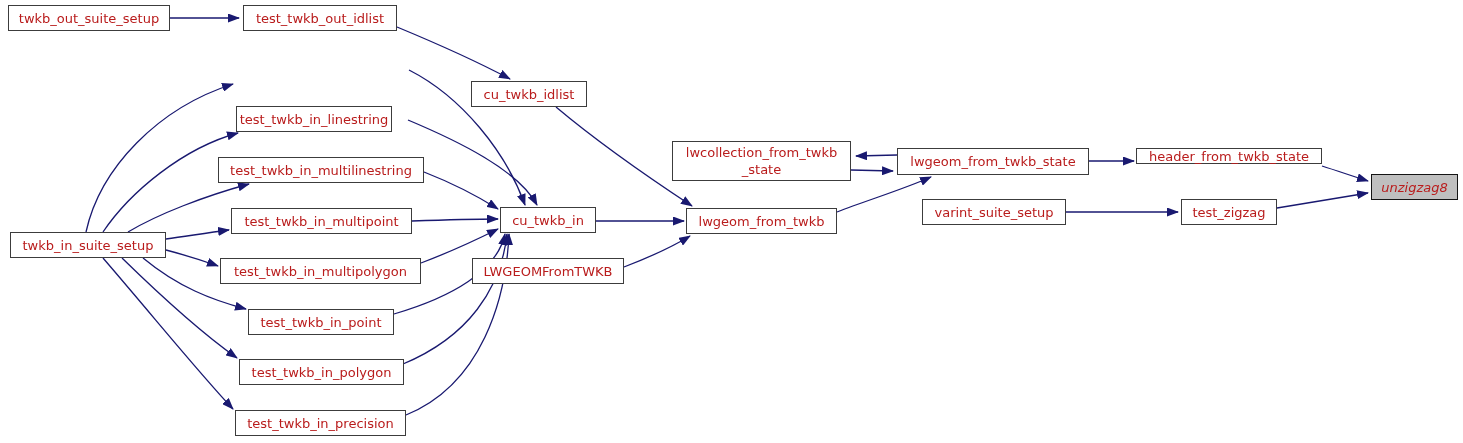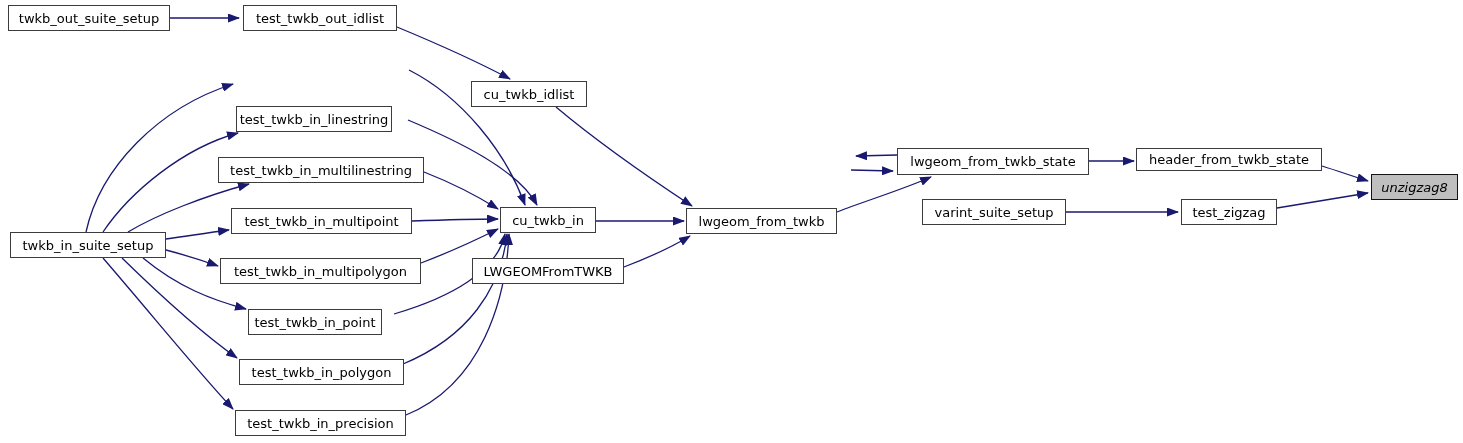--- a/index.html
+++ b/index.html
@@ -9,7 +9,7 @@
   .edge{fill:none;stroke:#191970;stroke-width:1.3px;}
   .node{position:absolute;box-sizing:border-box;border:1.5px solid #3c3c3c;background:#fff;
         display:flex;flex-direction:column;align-items:center;justify-content:center;
-        font-size:13px;line-height:17px;color:#000000;white-space:nowrap;z-index:1;cursor:pointer;}
+        font-size:13px;line-height:17px;color:#b91c1c;white-space:nowrap;z-index:1;cursor:pointer;}
   .node.highlight{background:#bfbfbf;border-color:#141414;cursor:default;font-style:italic;}
 </style>
 </head>

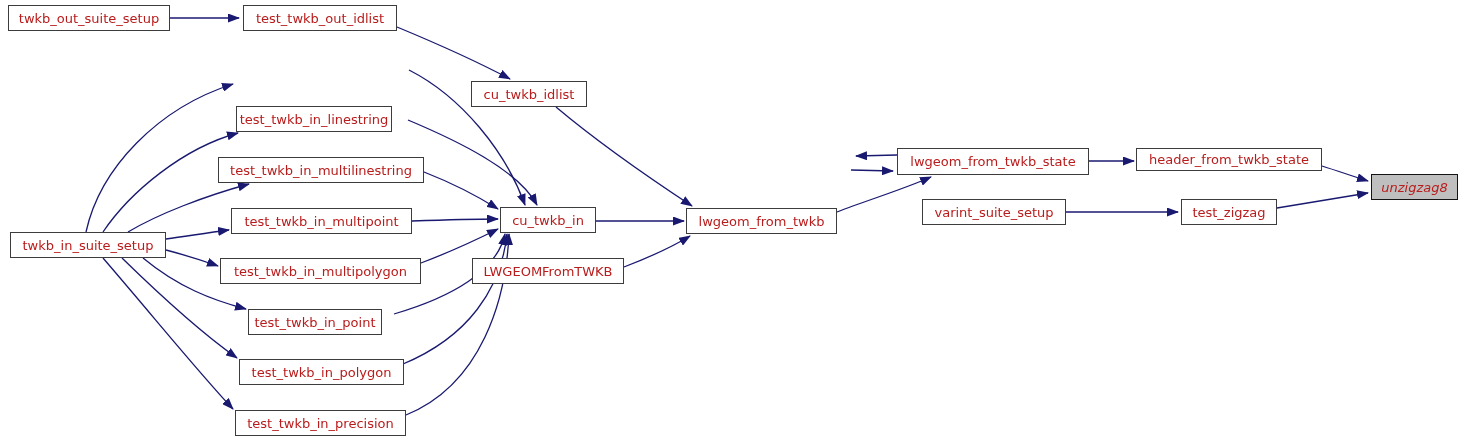--- a/index.html
+++ b/index.html
@@ -95,6 +95,10 @@
   <div class="node" style="left:472px;top:258px;width:152px;height:26px">
       <span>LWGEOMFromTWKB</span>
     </div>
+  <div class="node" style="left:672px;top:141px;width:179px;height:40px">
+      <span>lwcollection_from_twkb</span>
+      <span>_state</span>
+    </div>
   <div class="node" style="left:897px;top:148px;width:192px;height:27px">
       <span>lwgeom_from_twkb_state</span>
     </div>

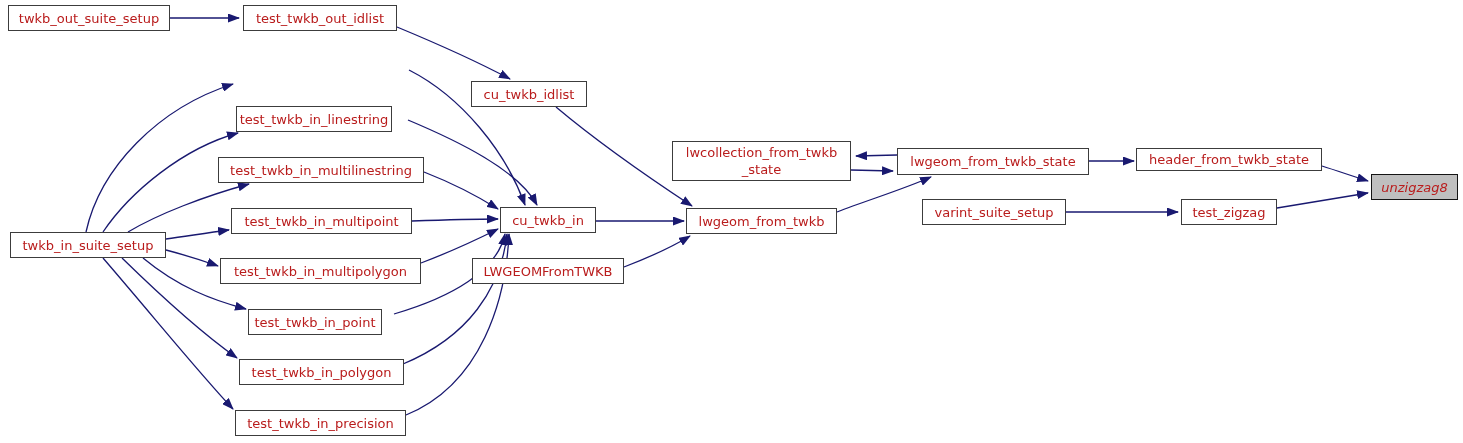--- a/index.html
+++ b/index.html
@@ -102,7 +102,7 @@
   <div class="node" style="left:897px;top:148px;width:192px;height:27px">
       <span>lwgeom_from_twkb_state</span>
     </div>
-  <div class="node" style="left:1136px;top:148px;width:186px;height:23px">
+  <div class="node" style="left:1136px;top:148px;width:186px;height:16px">
       <span>header_from_twkb_state</span>
     </div>
   <div class="node" style="left:922px;top:199px;width:144px;height:26px">

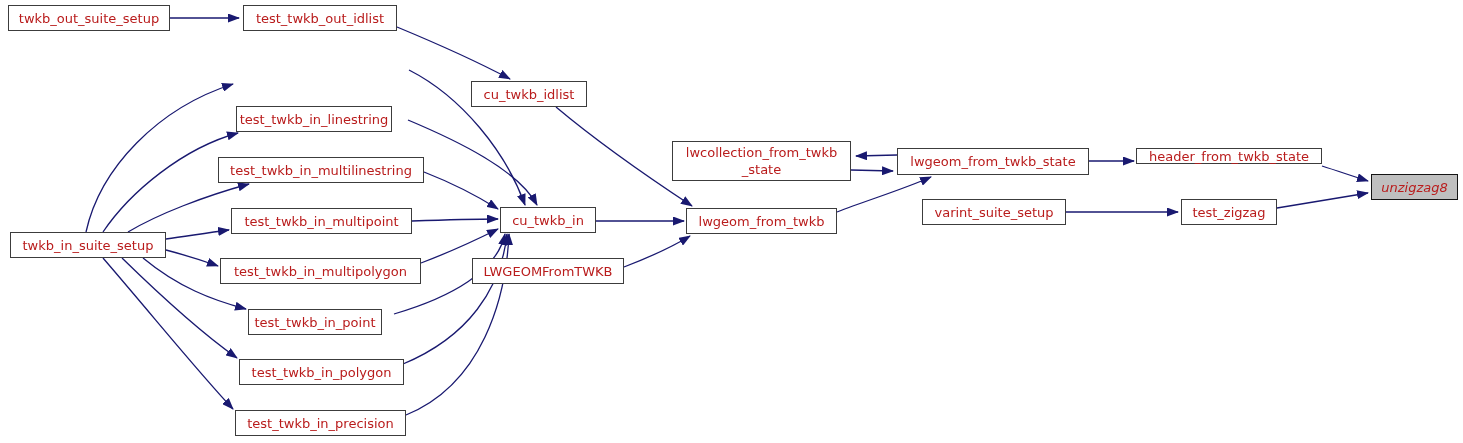--- a/index.html
+++ b/index.html
@@ -74,7 +74,7 @@
   <div class="node" style="left:220px;top:258px;width:201px;height:26px">
       <span>test_twkb_in_multipolygon</span>
     </div>
-  <div class="node" style="left:248px;top:309px;width:134px;height:26px">
+  <div class="node" style="left:248px;top:309px;width:146px;height:26px">
       <span>test_twkb_in_point</span>
     </div>
   <div class="node" style="left:235px;top:410px;width:171px;height:26px">

